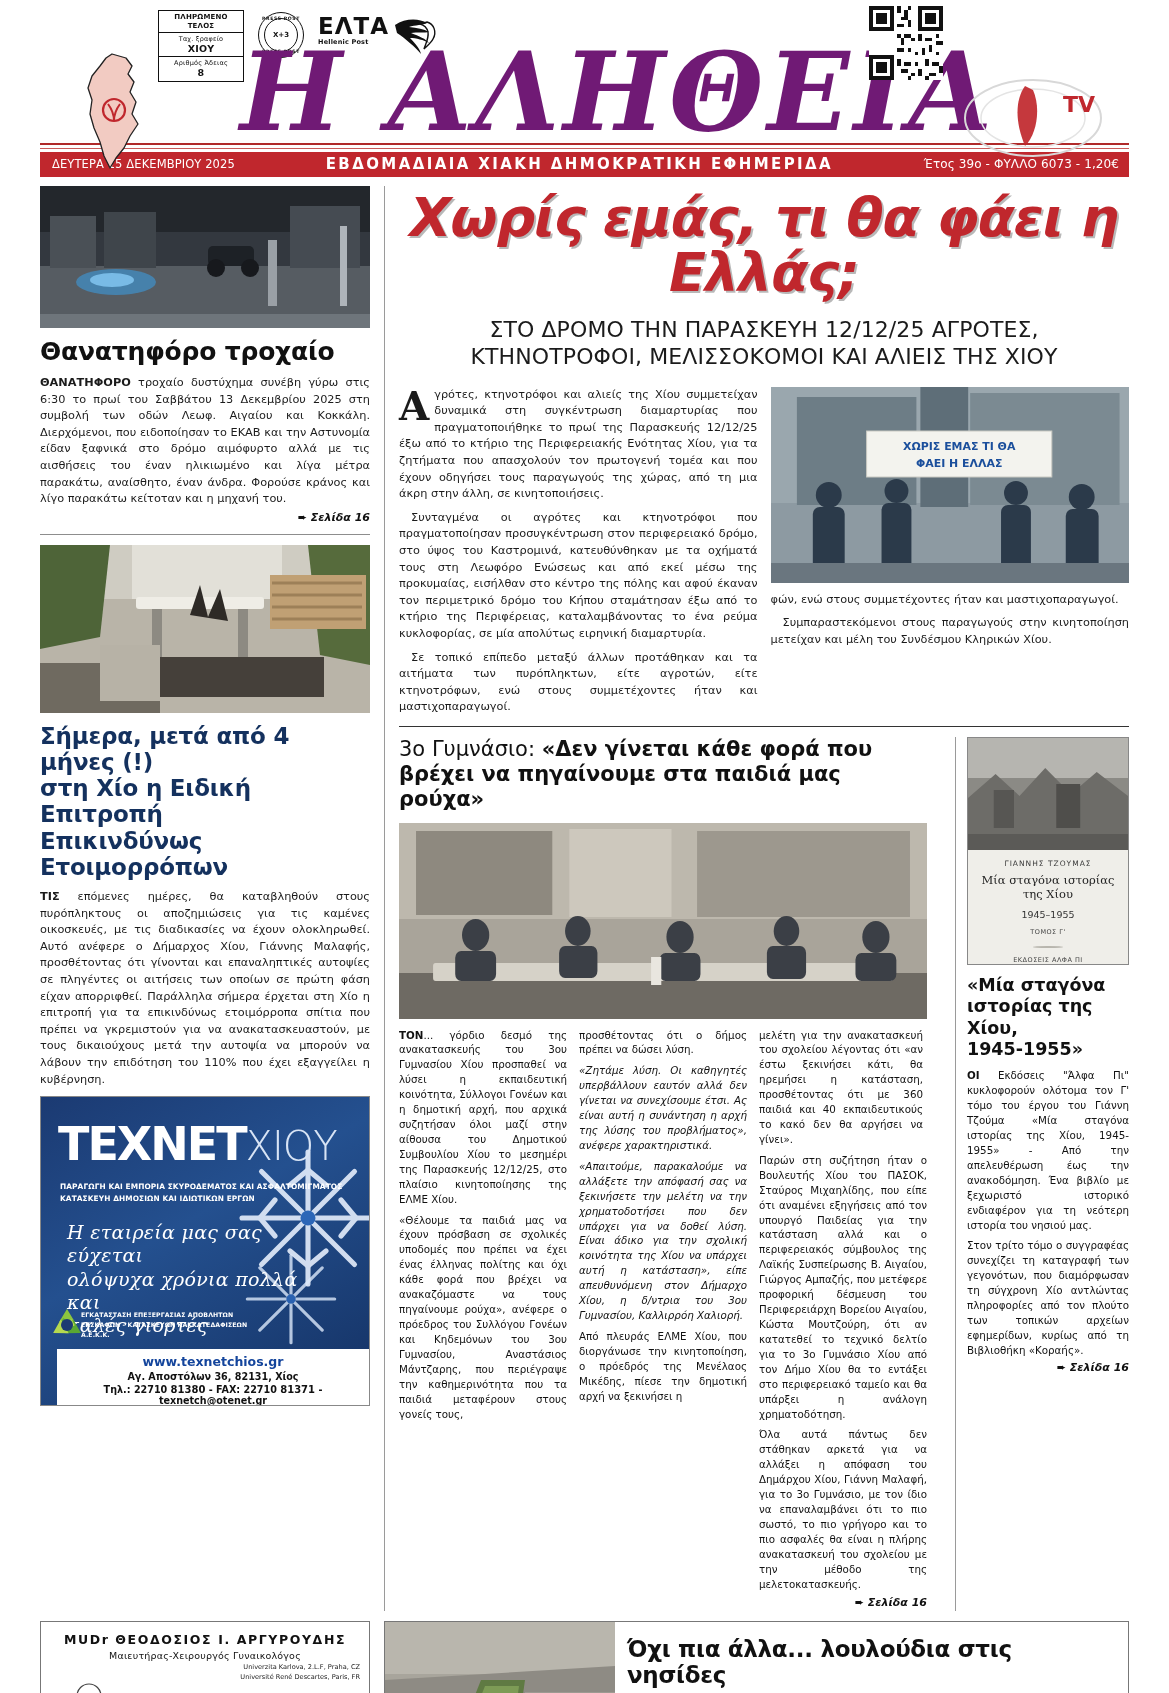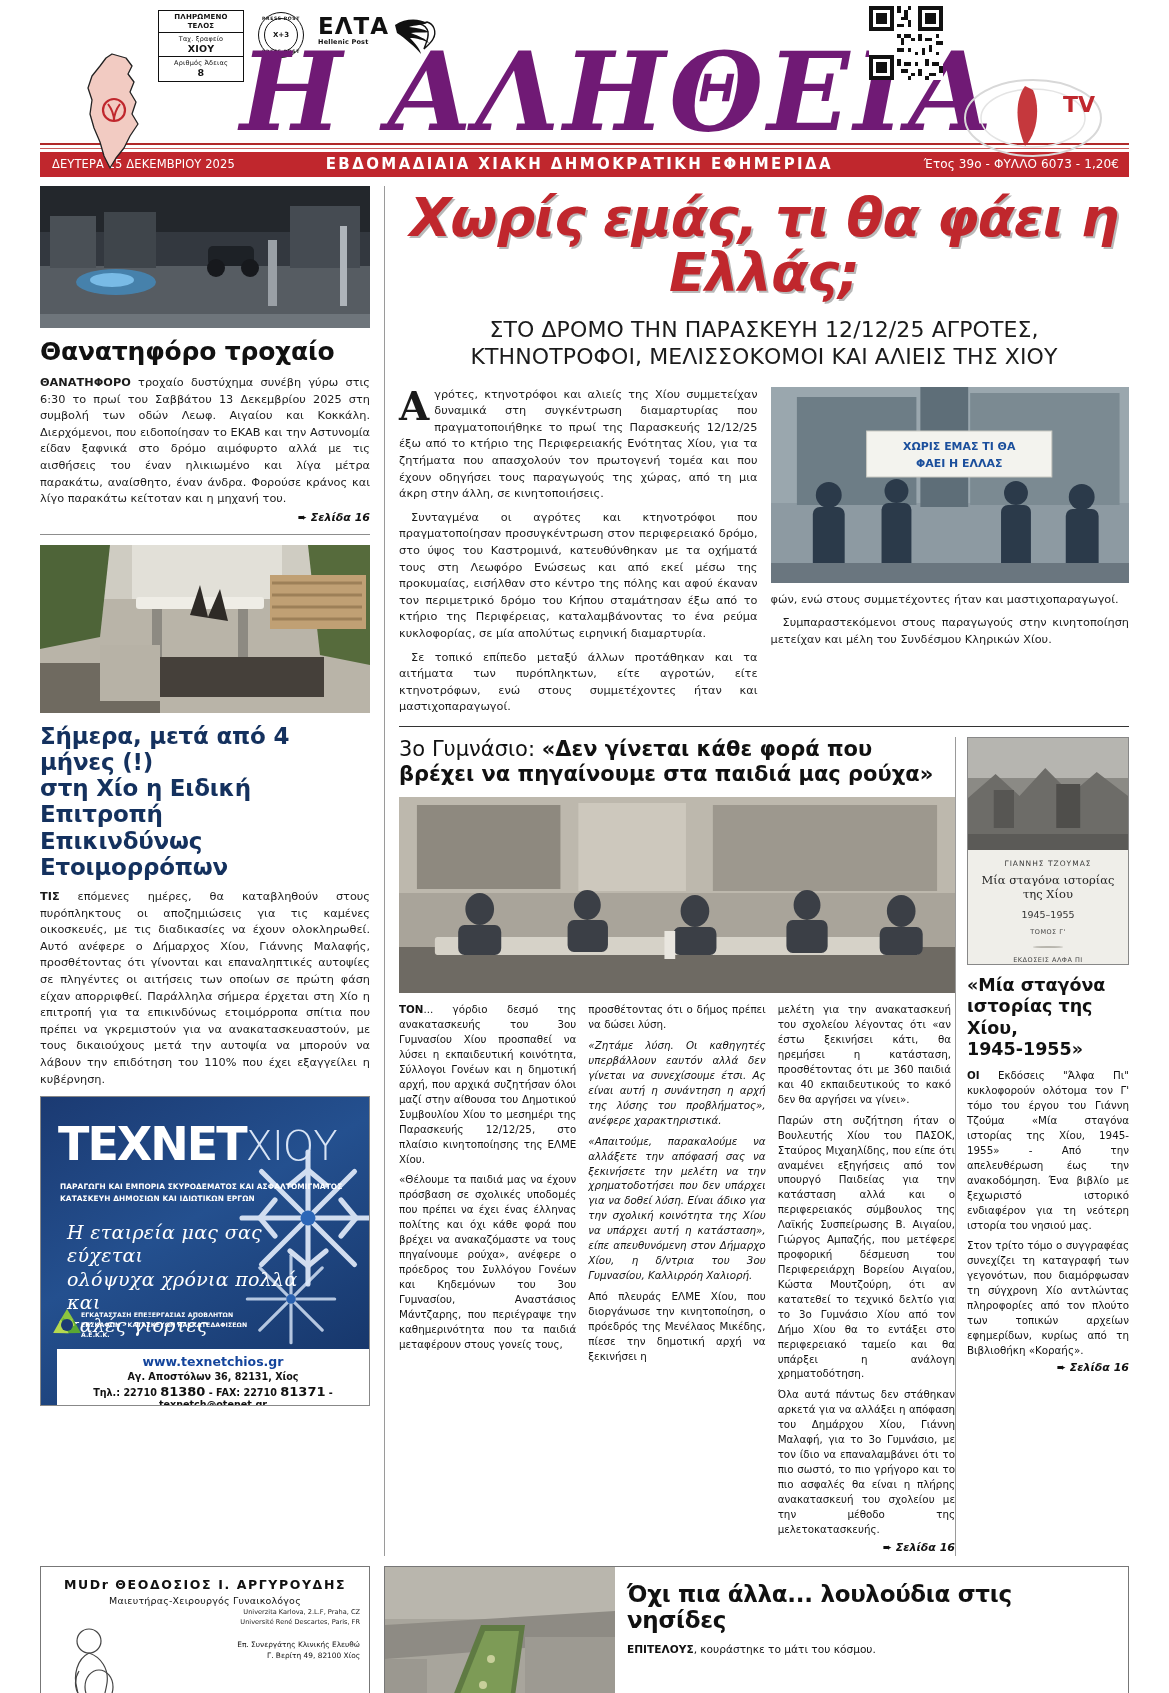--- a/index.html
+++ b/index.html
@@ -460,7 +460,7 @@
 
       <div class="rule-dark"></div>
 
-      <div style="display:flex;gap:0;">
+      <div style="display:flex;gap:28px;">
         <div style="flex:1;">
           <h2 class="sec-head">
             <span>3ο Γυμνάσιο: </span><b>«Δεν γίνεται κάθε φορά που</b><br>

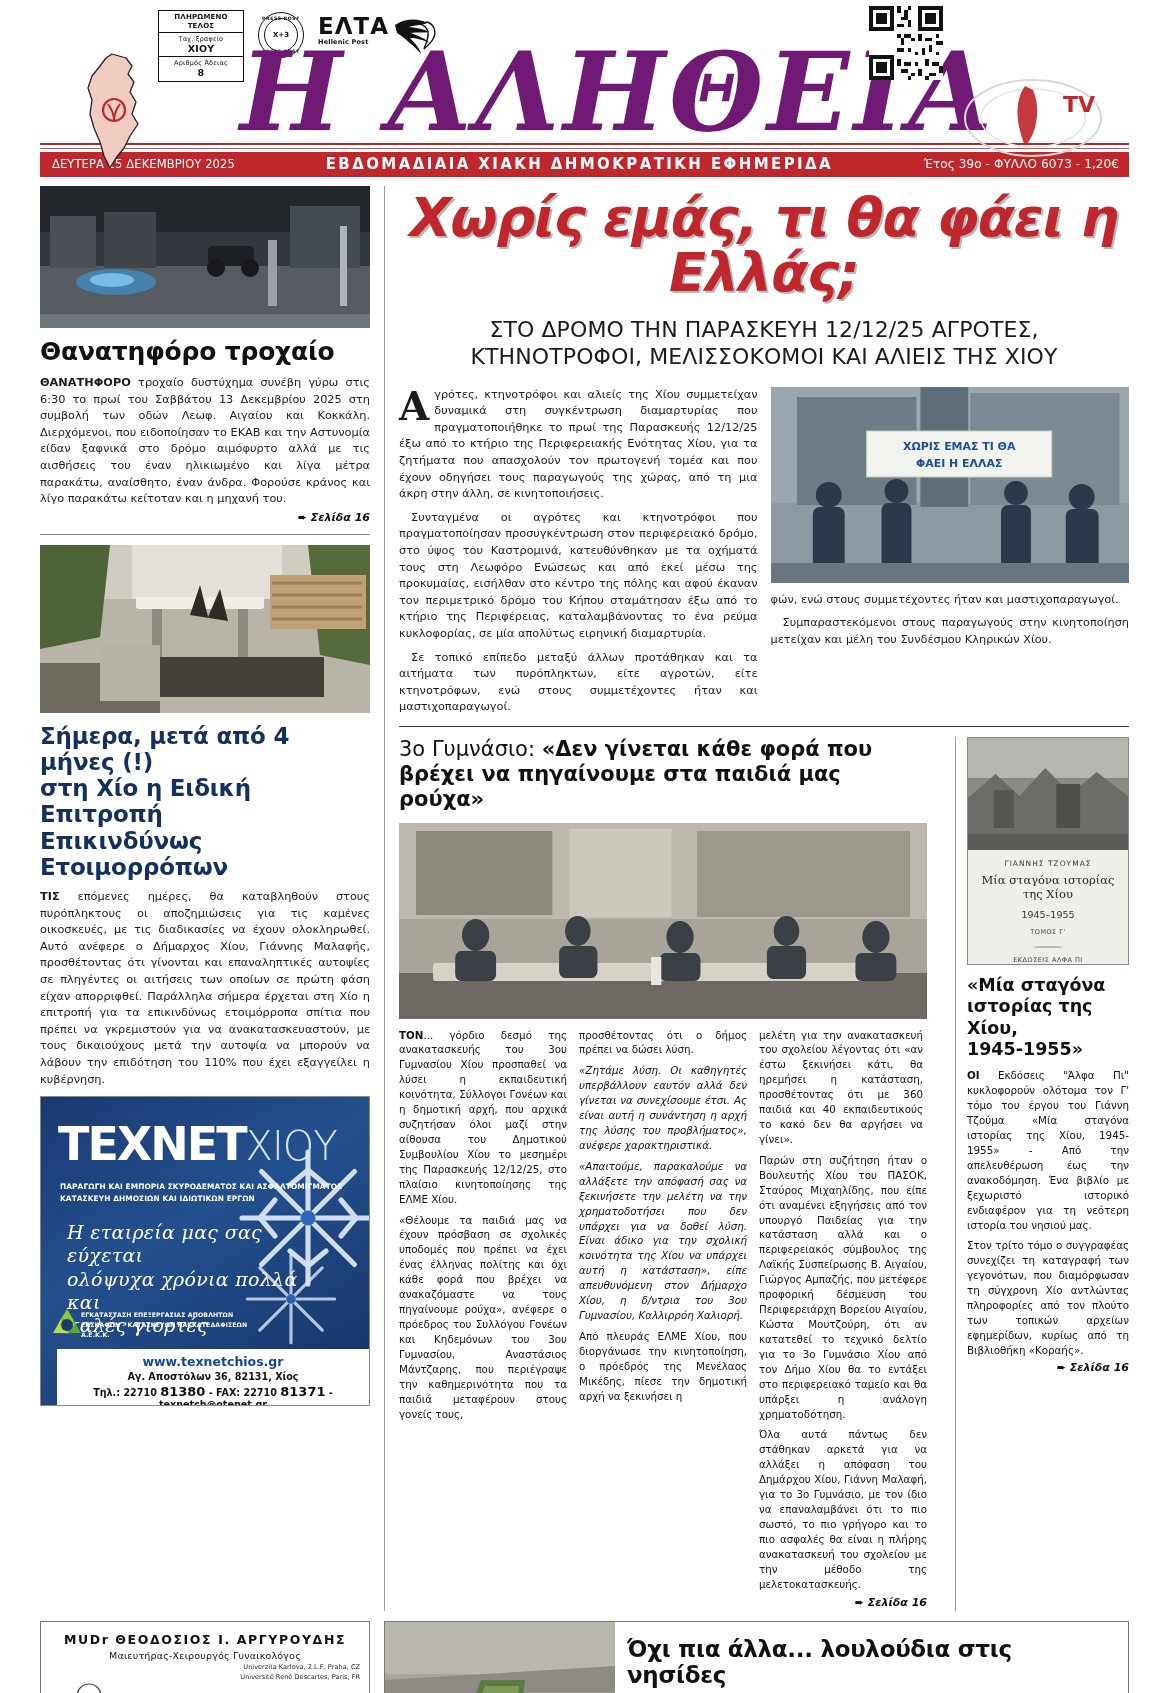--- a/index.html
+++ b/index.html
@@ -166,7 +166,7 @@
   .tx-contact .w { color:#14459c; font-weight:bold; font-size:12.5px; }
   .tx-contact .a { font-size:9.6px; font-weight:bold; margin-top:2px; }
   .tx-contact .t { font-size:9.6px; font-weight:bold; margin-top:2px; }
-  .tx-contact .t .n { font-size:13px; }
+  .tx-contact .t .n { font-size:10px; }
   .snow { position:absolute; opacity:.88; }
 </style>
 </head>

